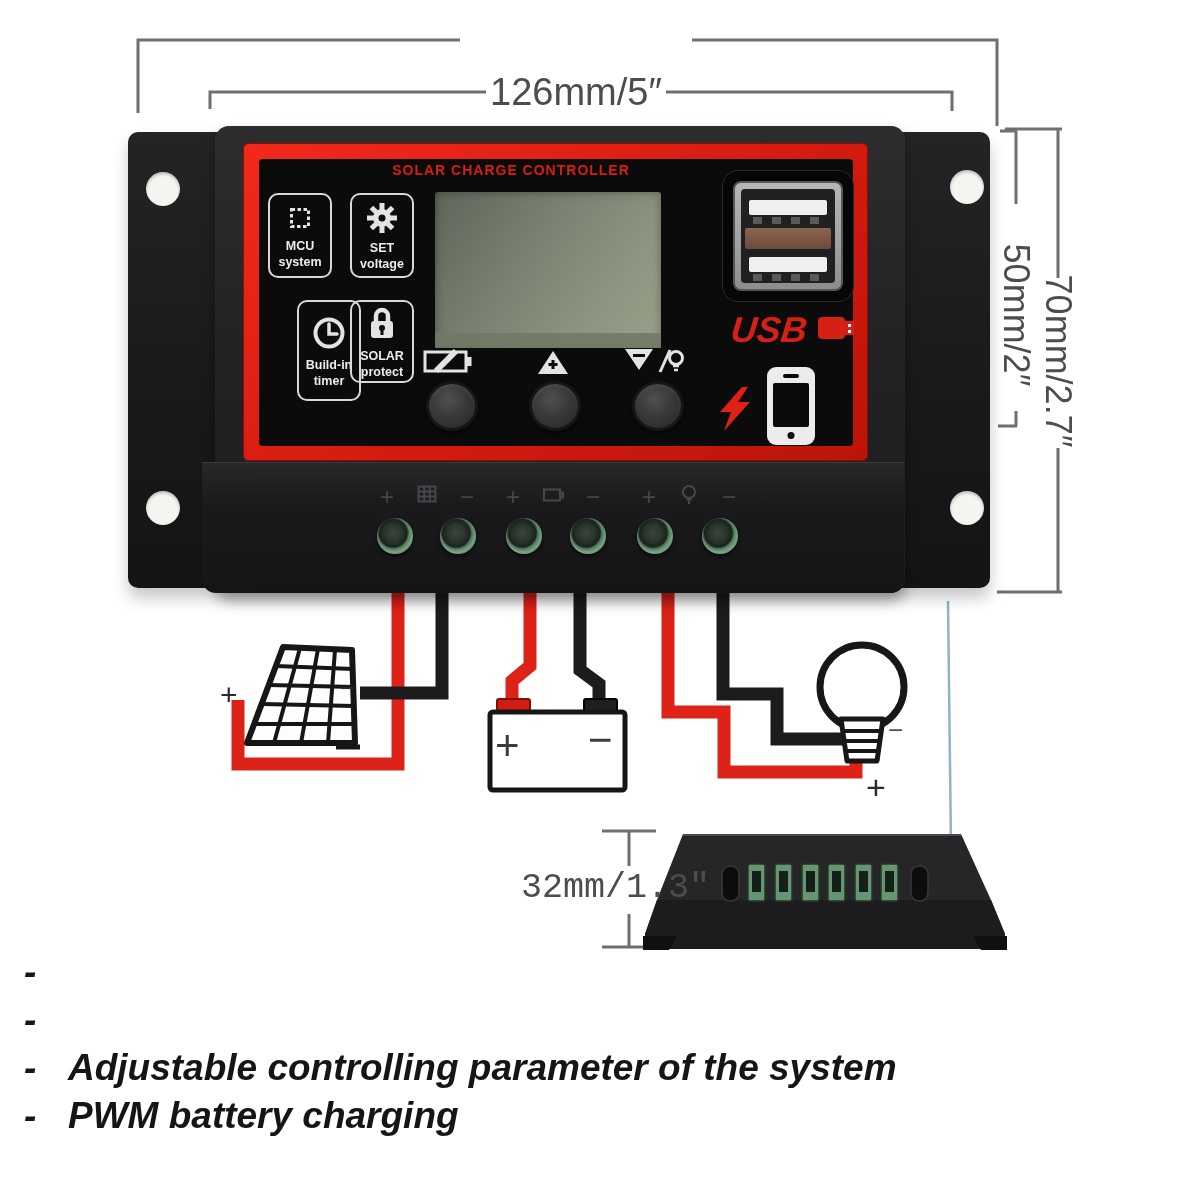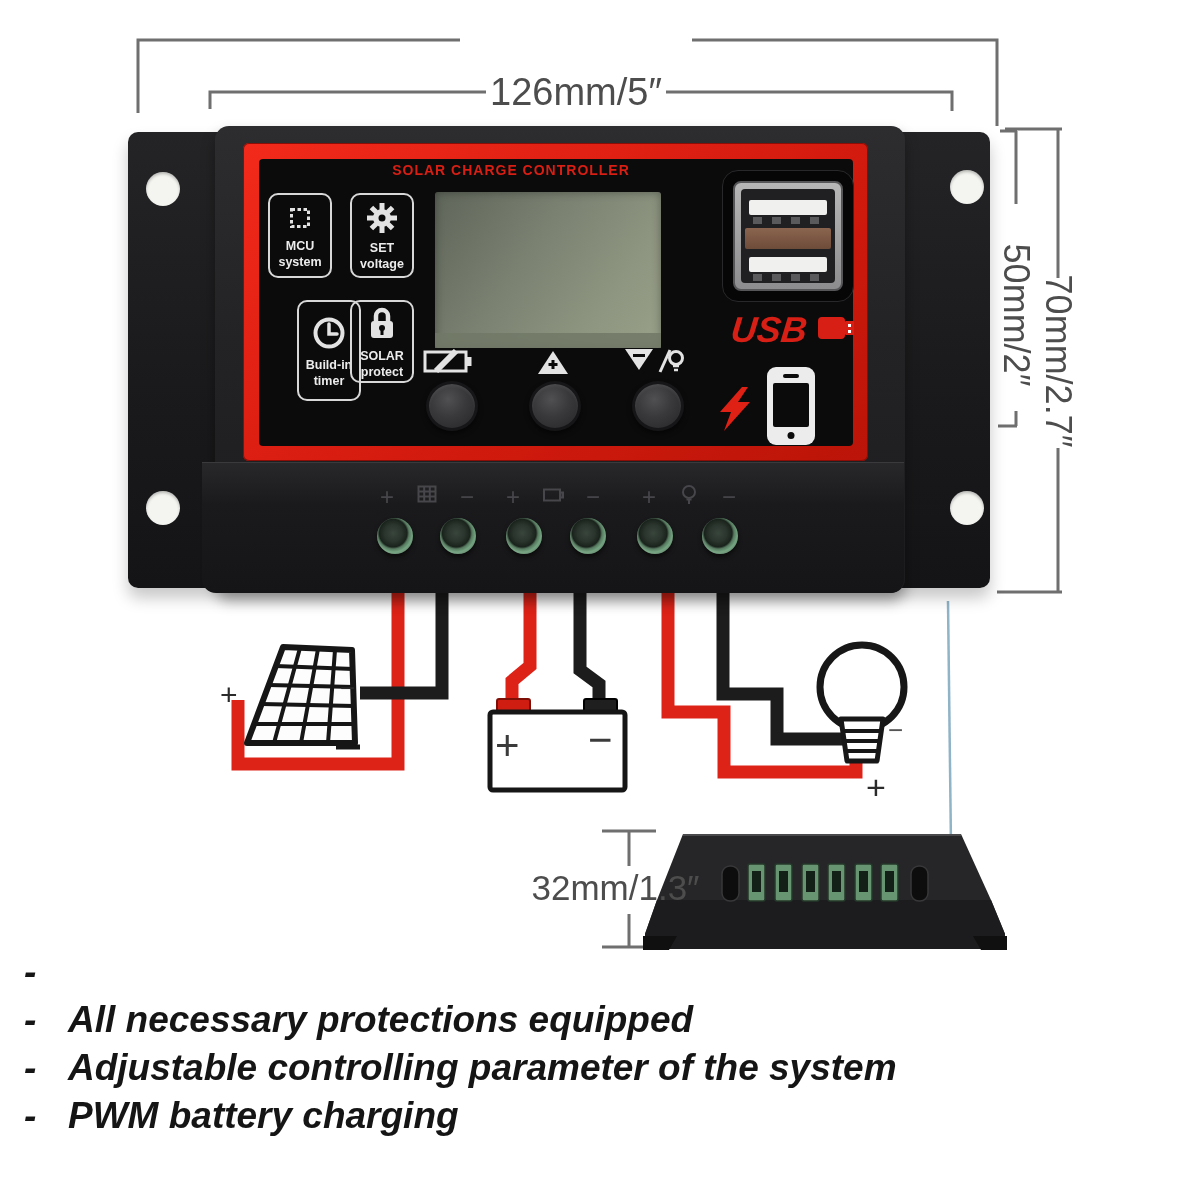--- a/index.html
+++ b/index.html
@@ -159,7 +159,7 @@
   <div class="dim-label abs" style="left:448px;top:71px;width:256px;">126mm/5″</div>
   <div class="dim-label rot abs" style="left:933px;top:294px;width:166px;font-size:36px;">50mm/2″</div>
   <div class="dim-label rot abs" style="left:953px;top:340px;width:210px;font-size:36px;">70mm/2.7″</div>
-  <div class="dim-label small abs" style="left:508px;top:868px;width:215px;">32mm/1.3″</div>
+  <div class="dim-label small abs" style="left:508px;top:868px;width:215px;font-family:Liberation Mono, monospace;">32mm/1.3″</div>
 
   <div class="ears abs"></div>
   <div class="hole abs" style="left:146px;top:172px;"></div>

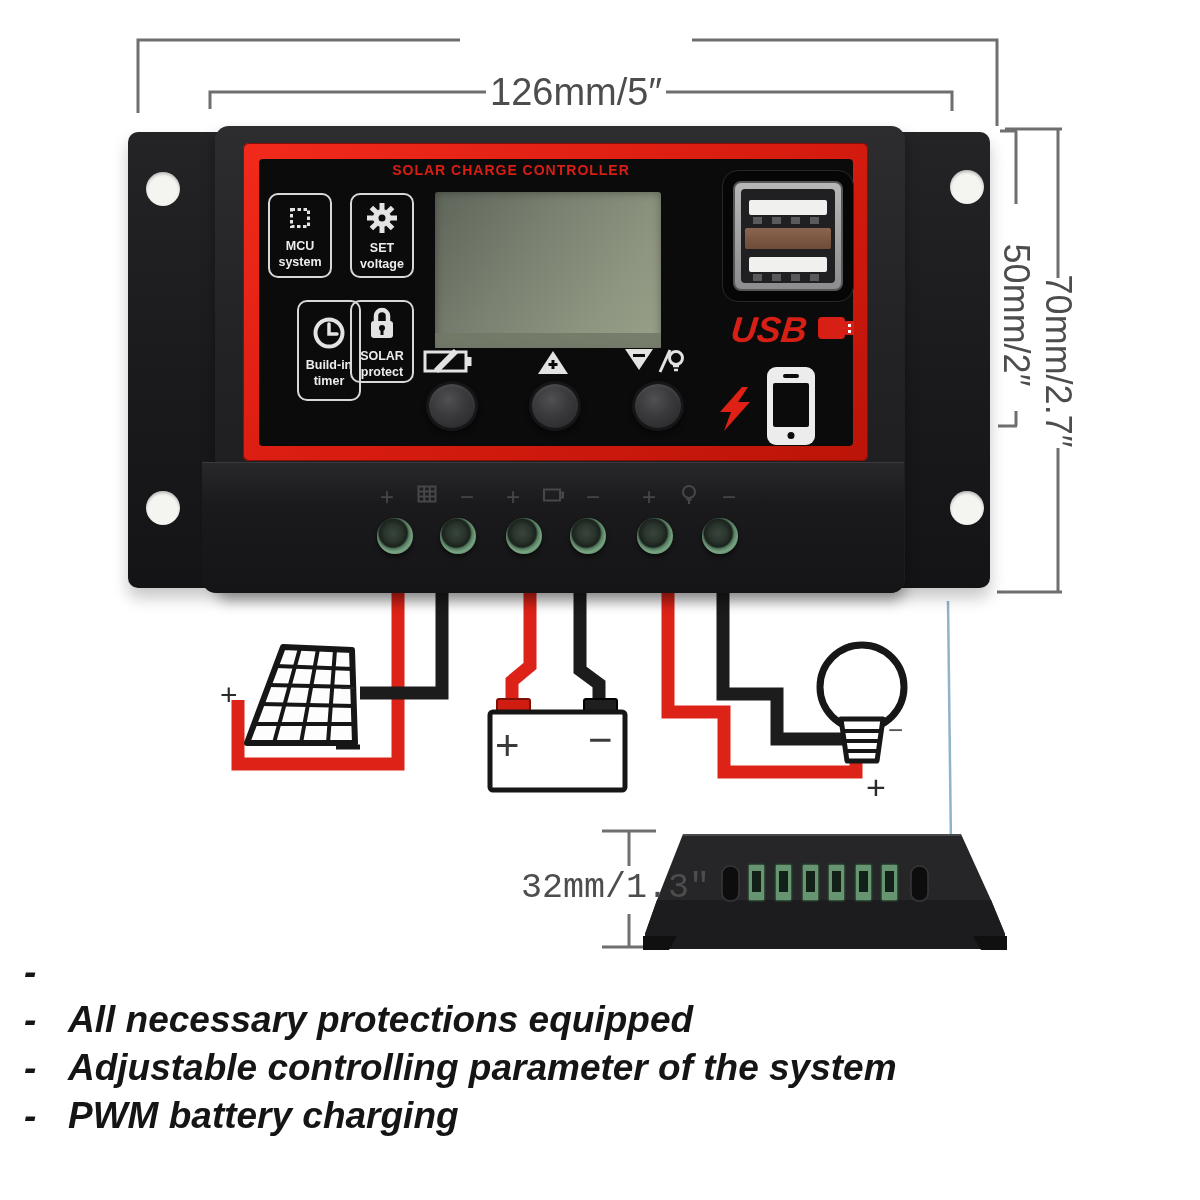--- a/index.html
+++ b/index.html
@@ -327,7 +327,6 @@
     </div>
     <div class="row">
       <span class="dash">-</span>
-      <span>All necessary protections equipped</span>
     </div>
     <div class="row">
       <span class="dash">-</span>

